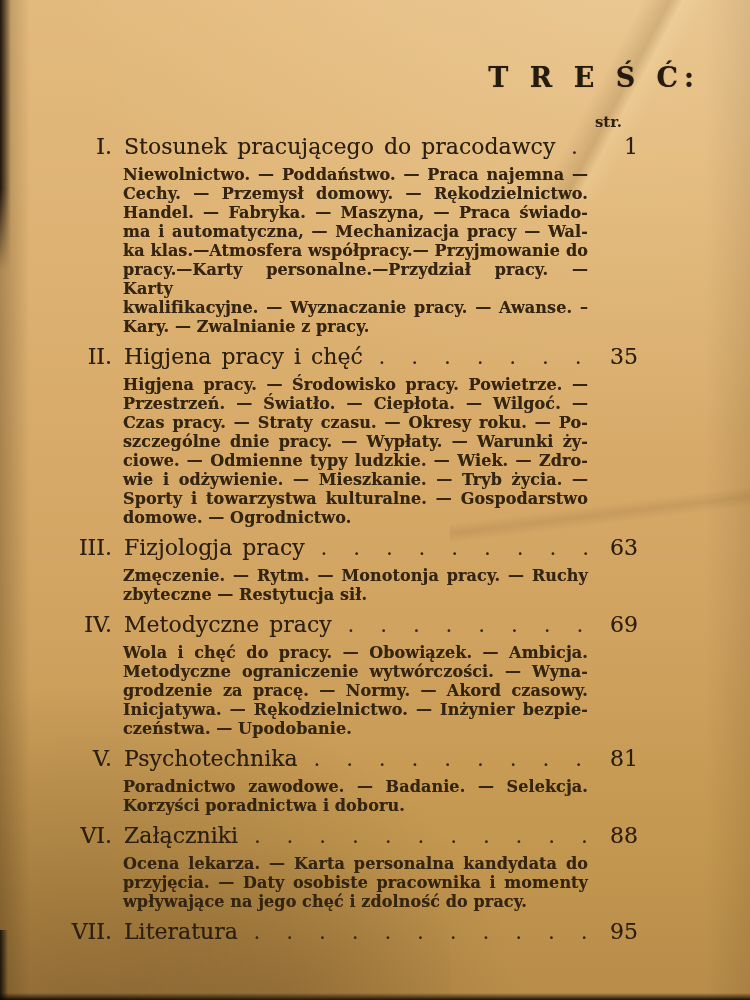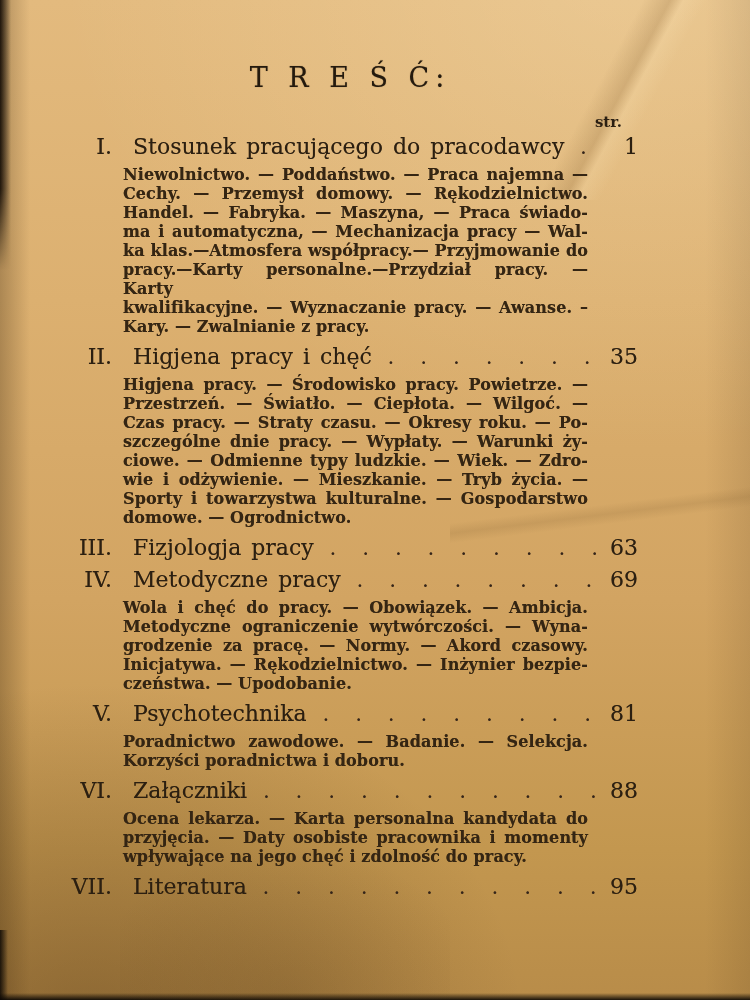--- a/index.html
+++ b/index.html
@@ -53,9 +53,9 @@
   .page-title {
     position: absolute;
     left: 0; top: 62px; width: 700px;
-    text-align: center;
+    text-align: right;
     font-size: 27px;
-    font-weight: 400;
+    font-weight: 700;
     letter-spacing: 6px;
     color: #241a0e;
     text-shadow: 0 0 1px rgba(40,25,10,0.45);

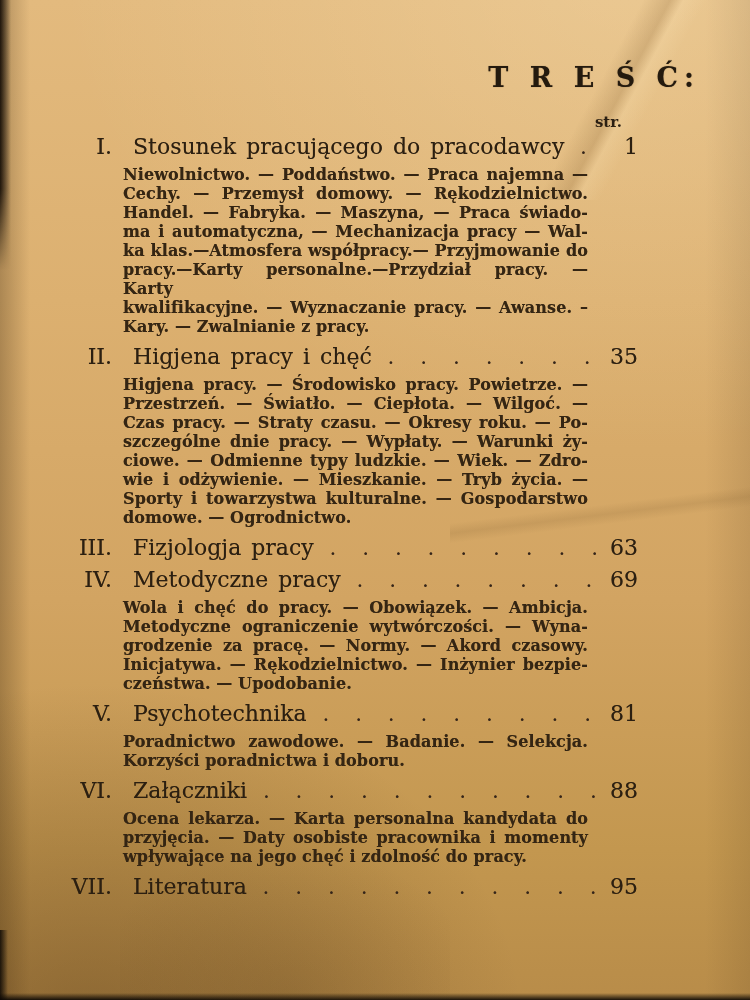--- a/index.html
+++ b/index.html
@@ -86,7 +86,7 @@
     flex: none;
   }
   .etitle {
-    margin-left: 21px;
+    margin-left: 12px;
     white-space: nowrap;
     word-spacing: 3px;
   }

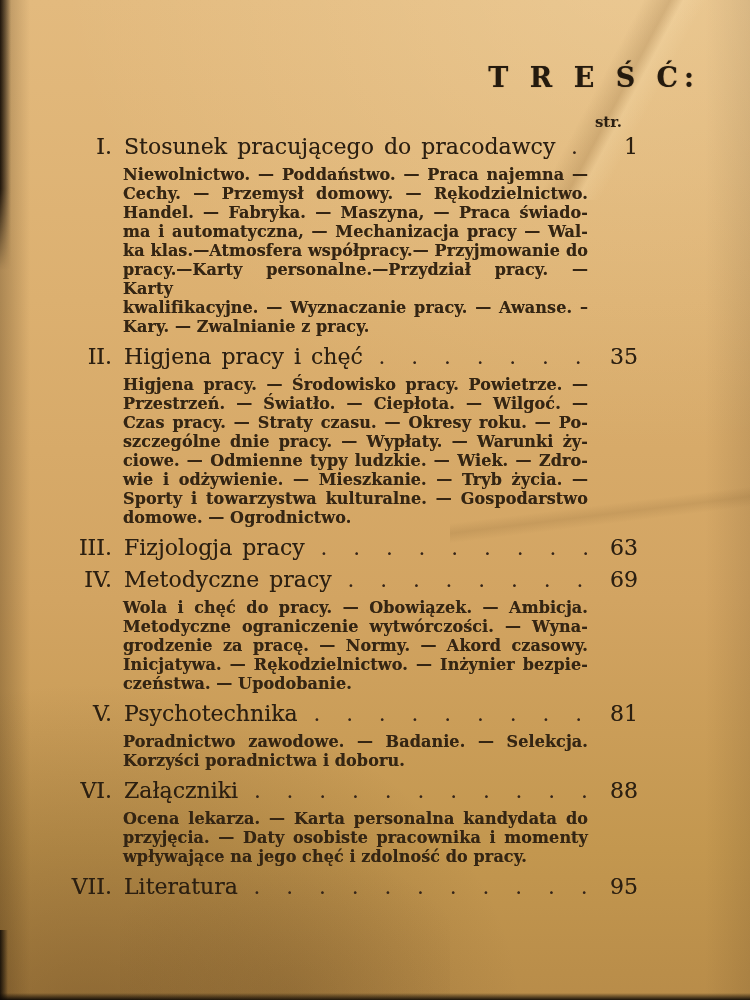--- a/index.html
+++ b/index.html
@@ -178,6 +178,10 @@
       <span class="leader">. . . . . . . . . . . . . . . . . . . . . . . . . . . . . . . . . . . . . . . .</span>
       <span class="pnum">63</span>
     </div>
+    <div class="details">
+      <div class="dline">Zmęczenie. — Rytm. — Monotonja pracy. — Ruchy</div>
+      <div class="dline dl-last">zbyteczne — Restytucja sił.</div>
+    </div>
 
     <div class="entry-row">
       <span class="num">IV.</span>

